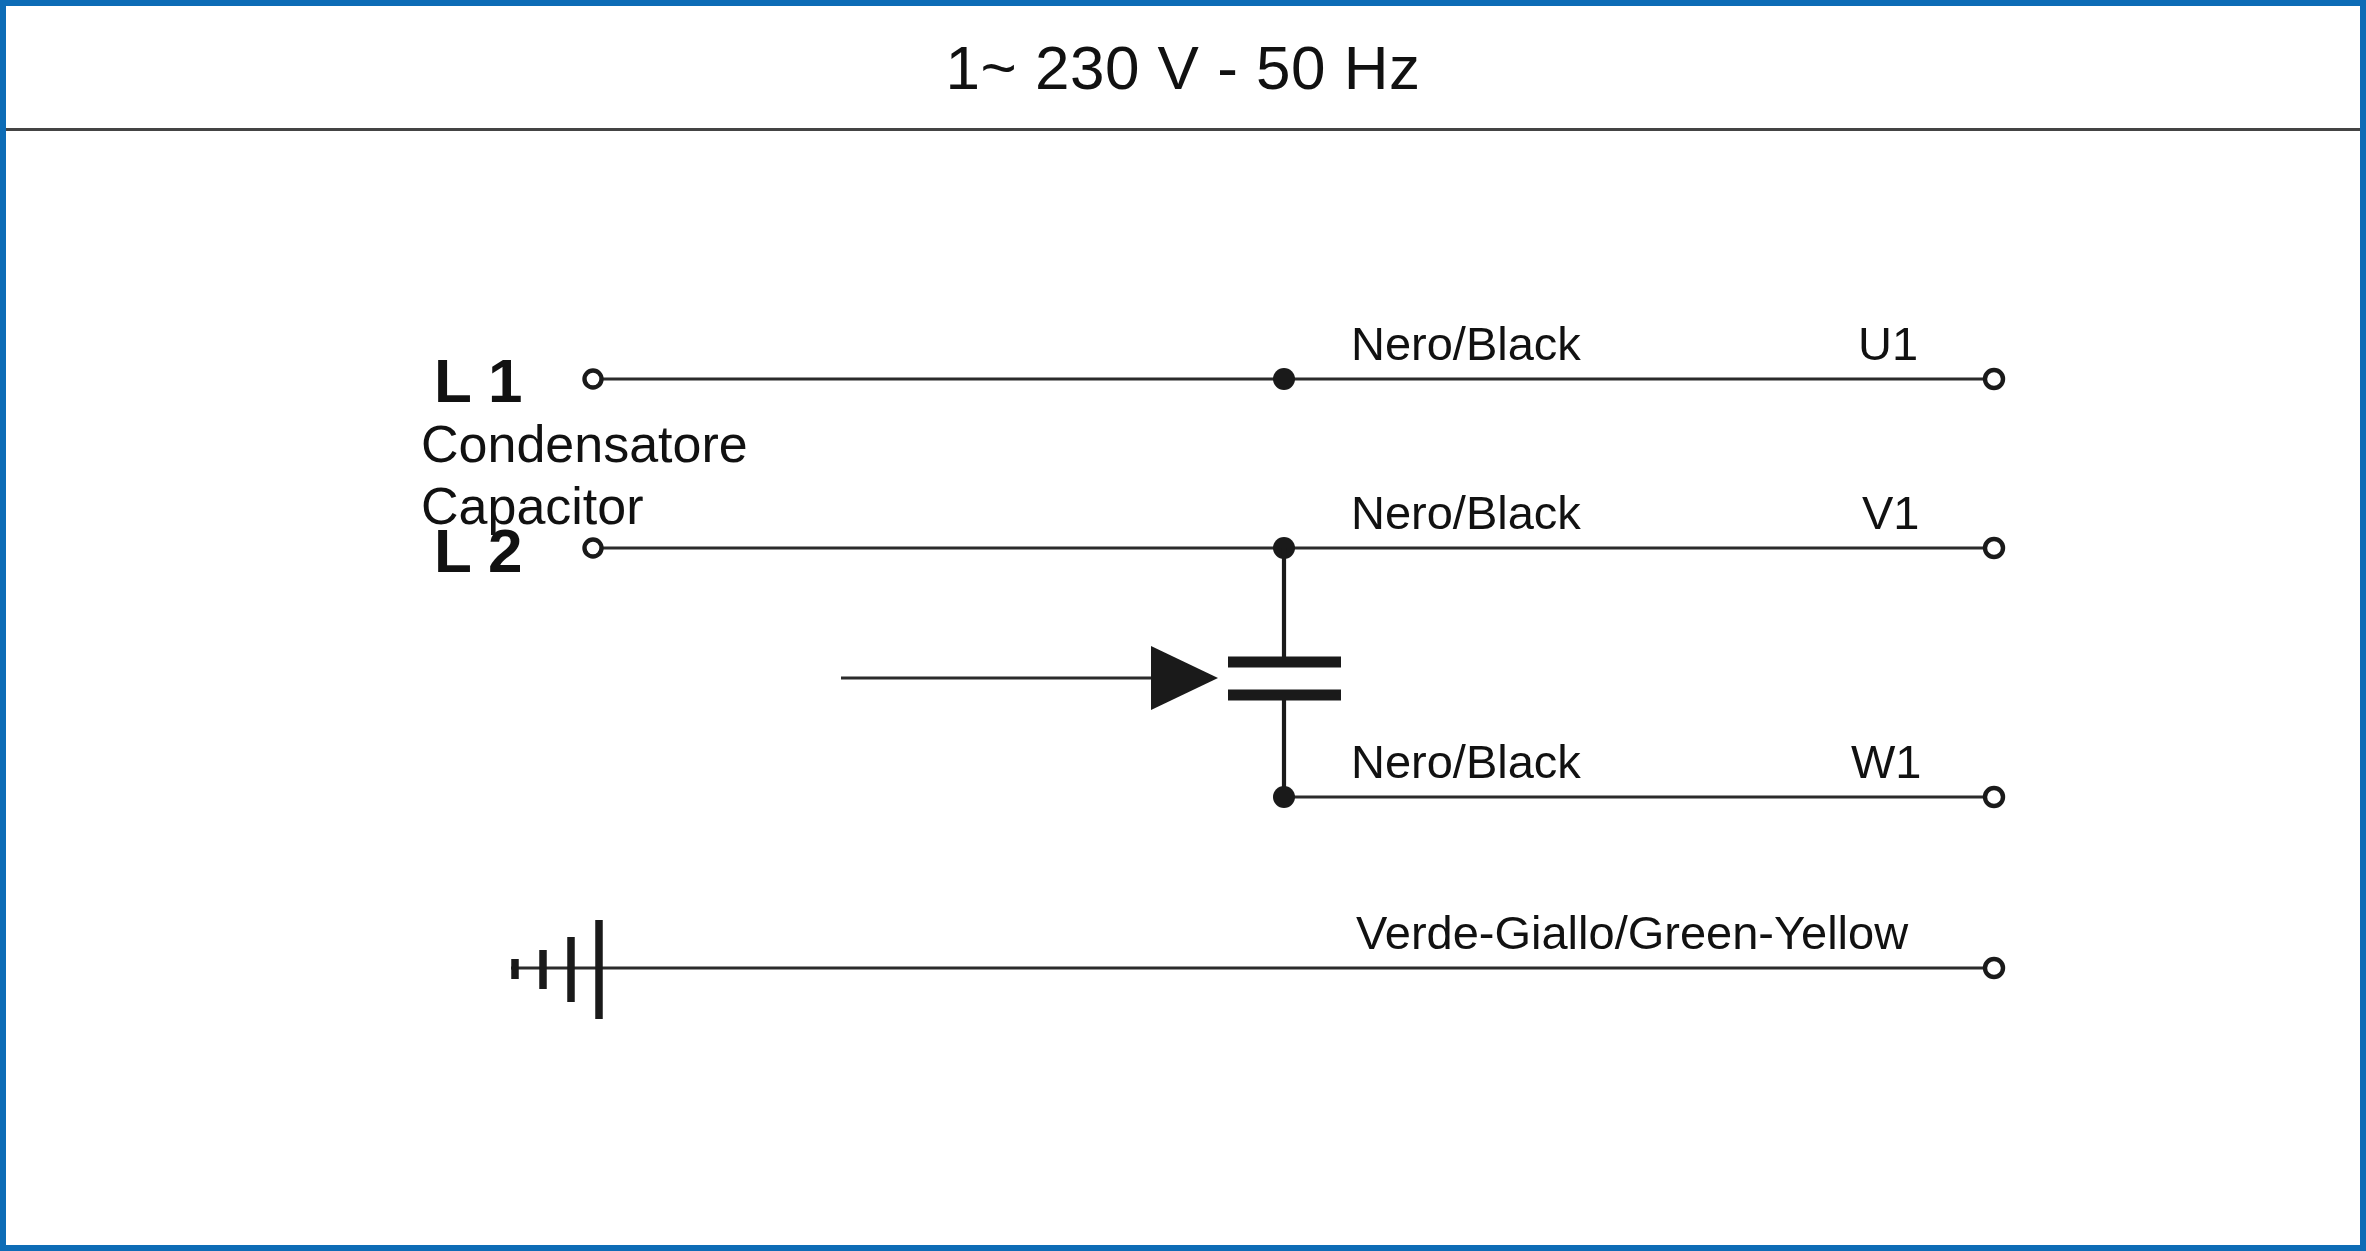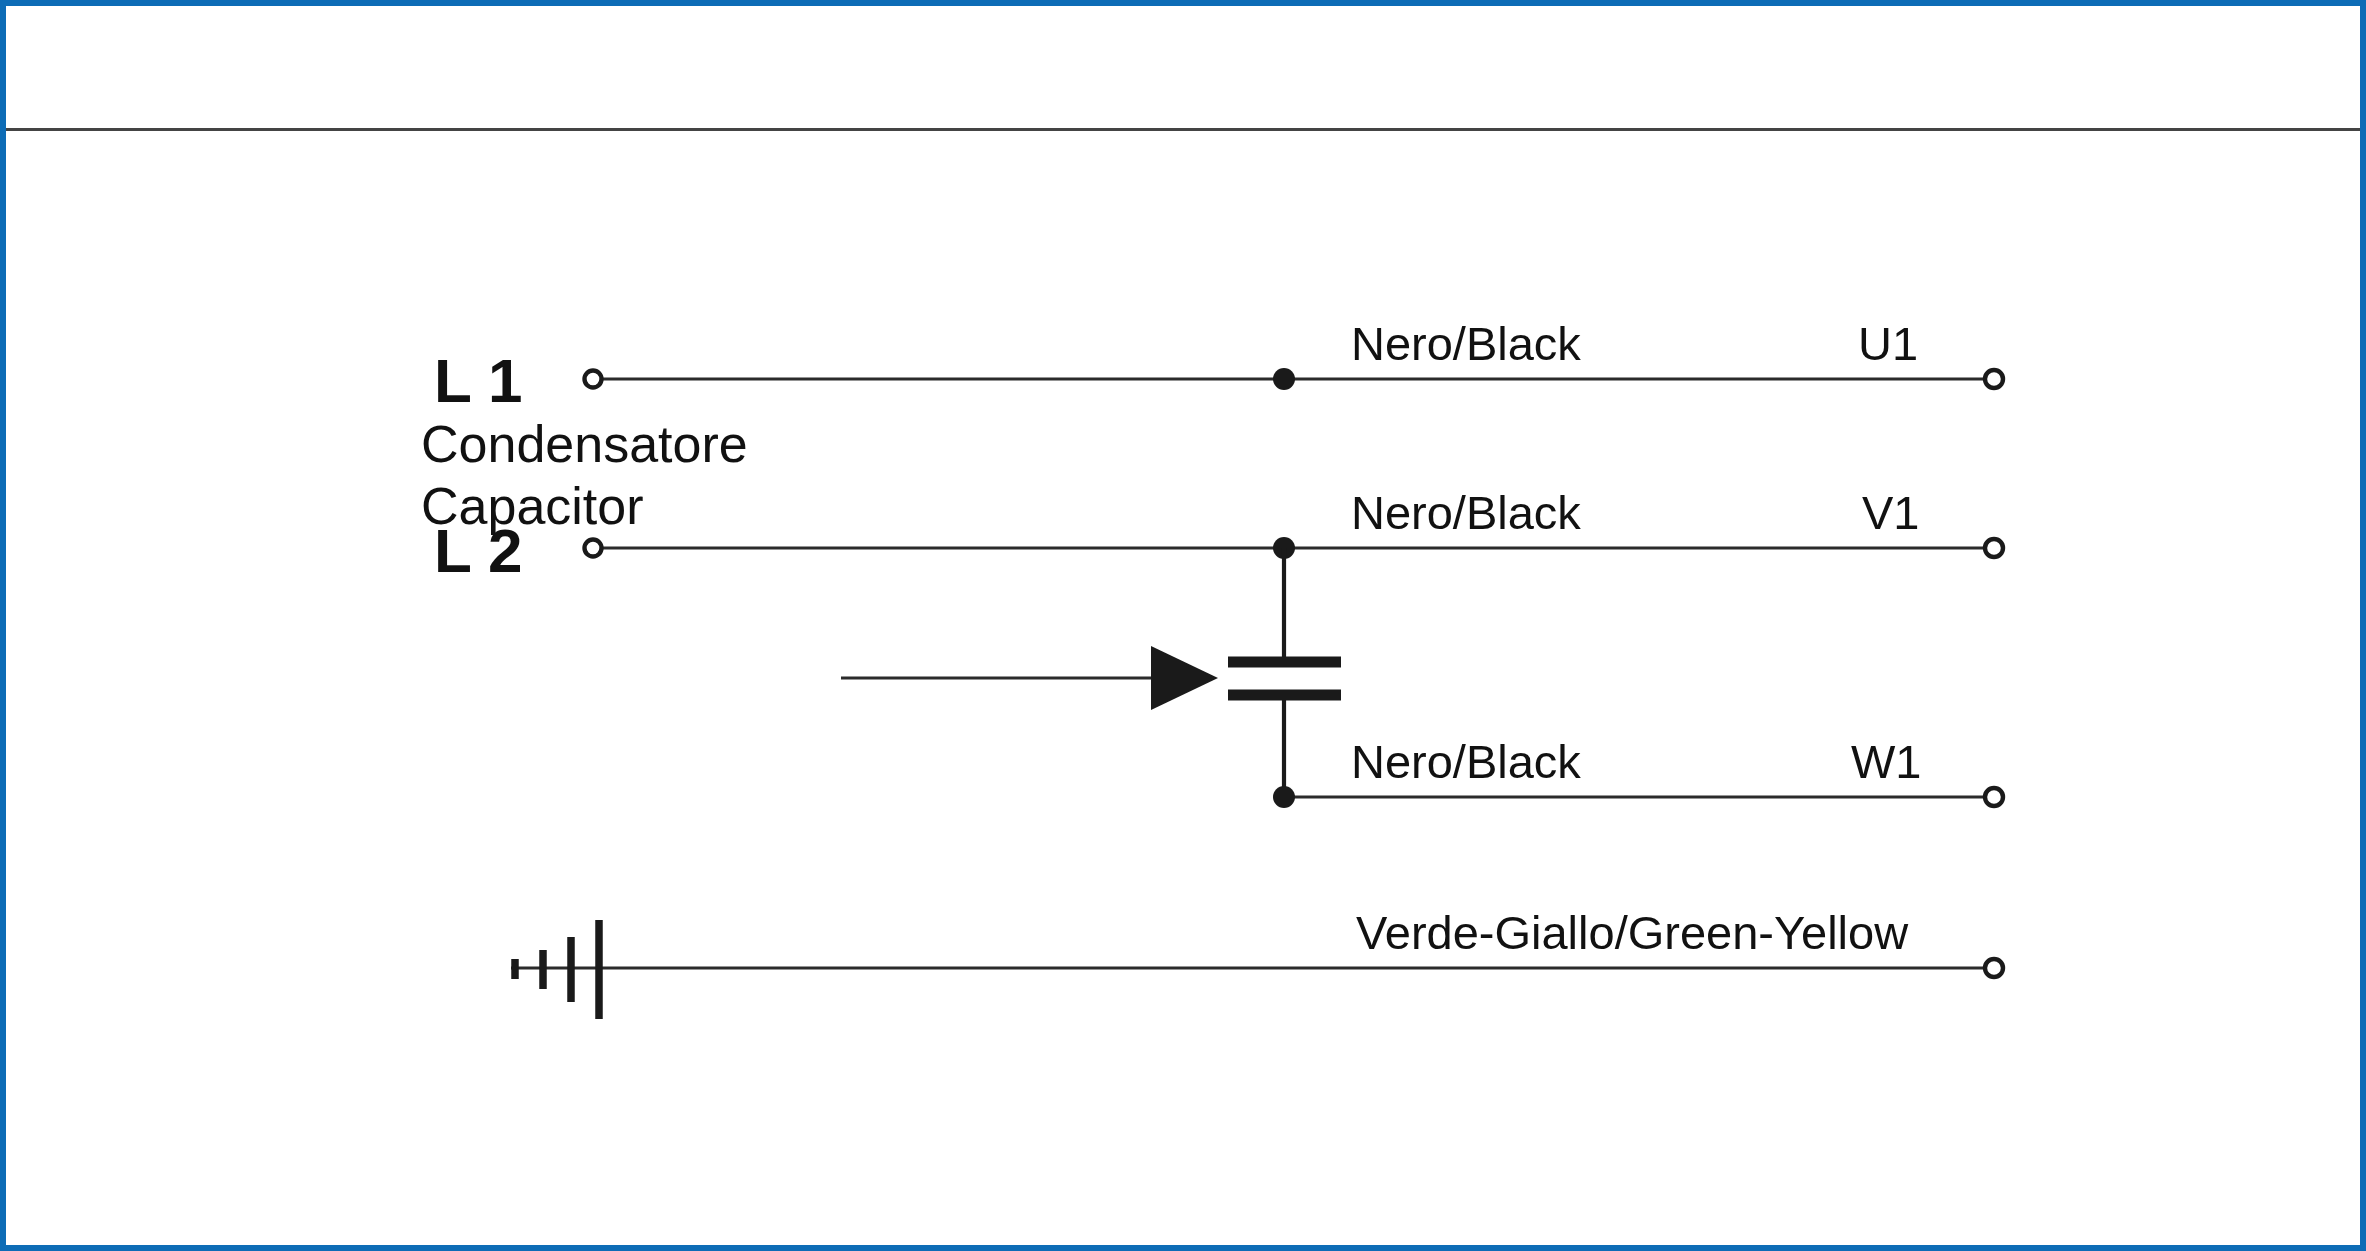--- a/index.html
+++ b/index.html
@@ -119,6 +119,9 @@
 
 <div class="page">
 
+  <div class="header">
+    <div class="title">1~ 230 V - 50 Hz</div>
+  </div>
   <div class="header-rule"></div>
 
   <div class="diagram">

